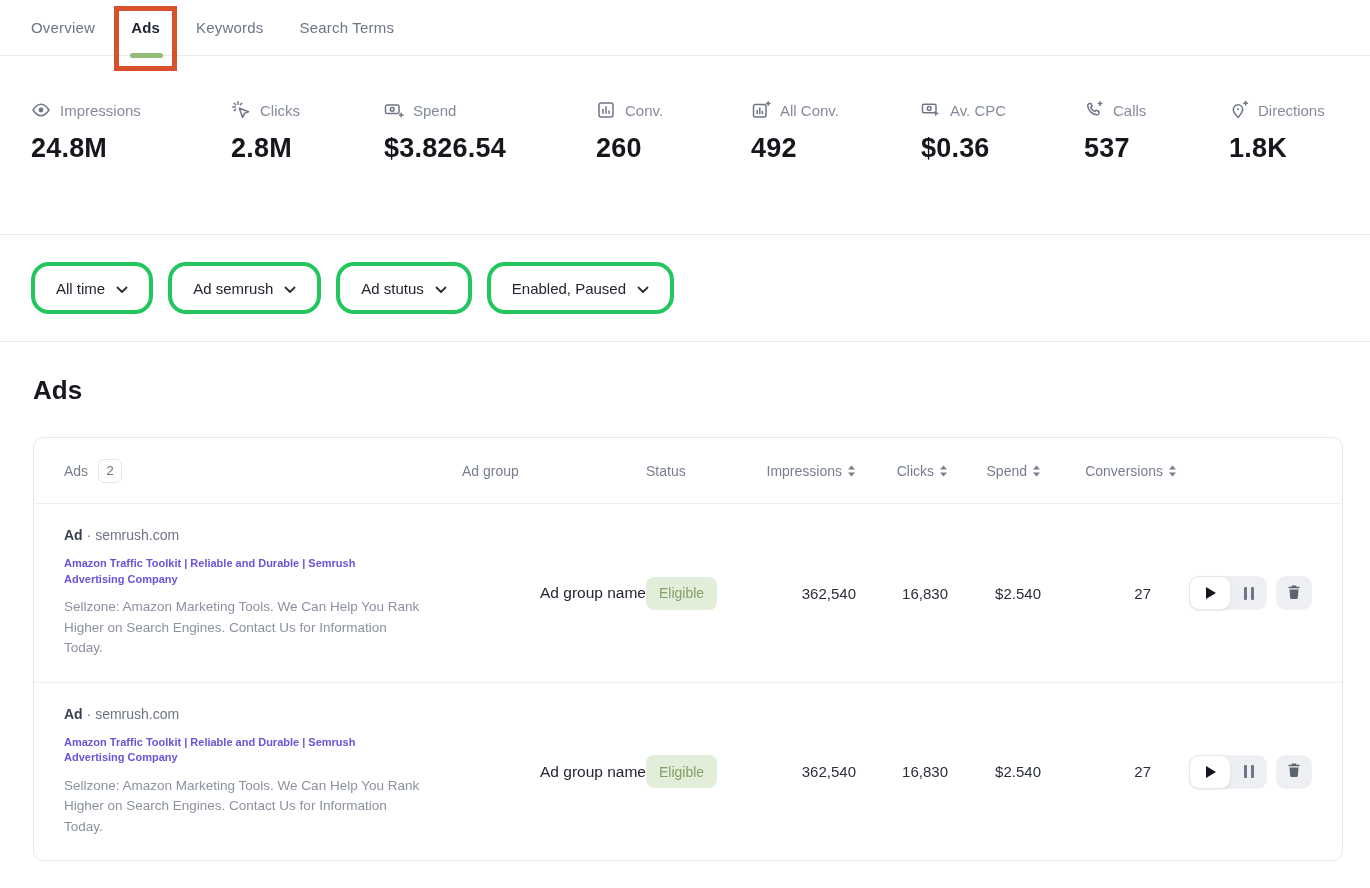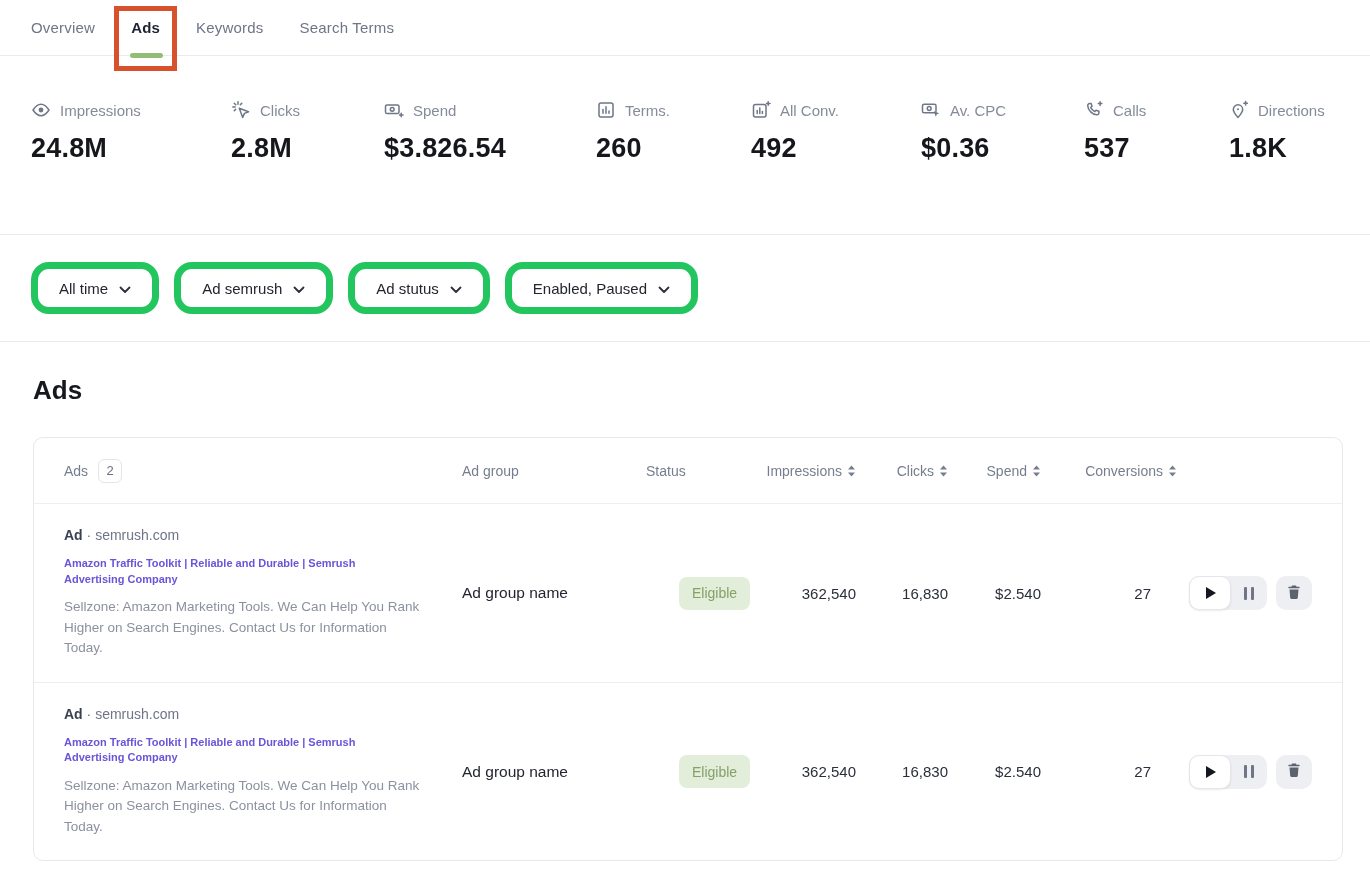--- a/index.html
+++ b/index.html
@@ -194,7 +194,7 @@
             <line x1="13" y1="13.2" x2="13" y2="11"></line>
           </svg>
       </span>
-      <span class="mlabel">Terms.</span>
+      <span class="mlabel">Conv.</span>
     </div>
     <div class="mvalue">260</div>
   </div>

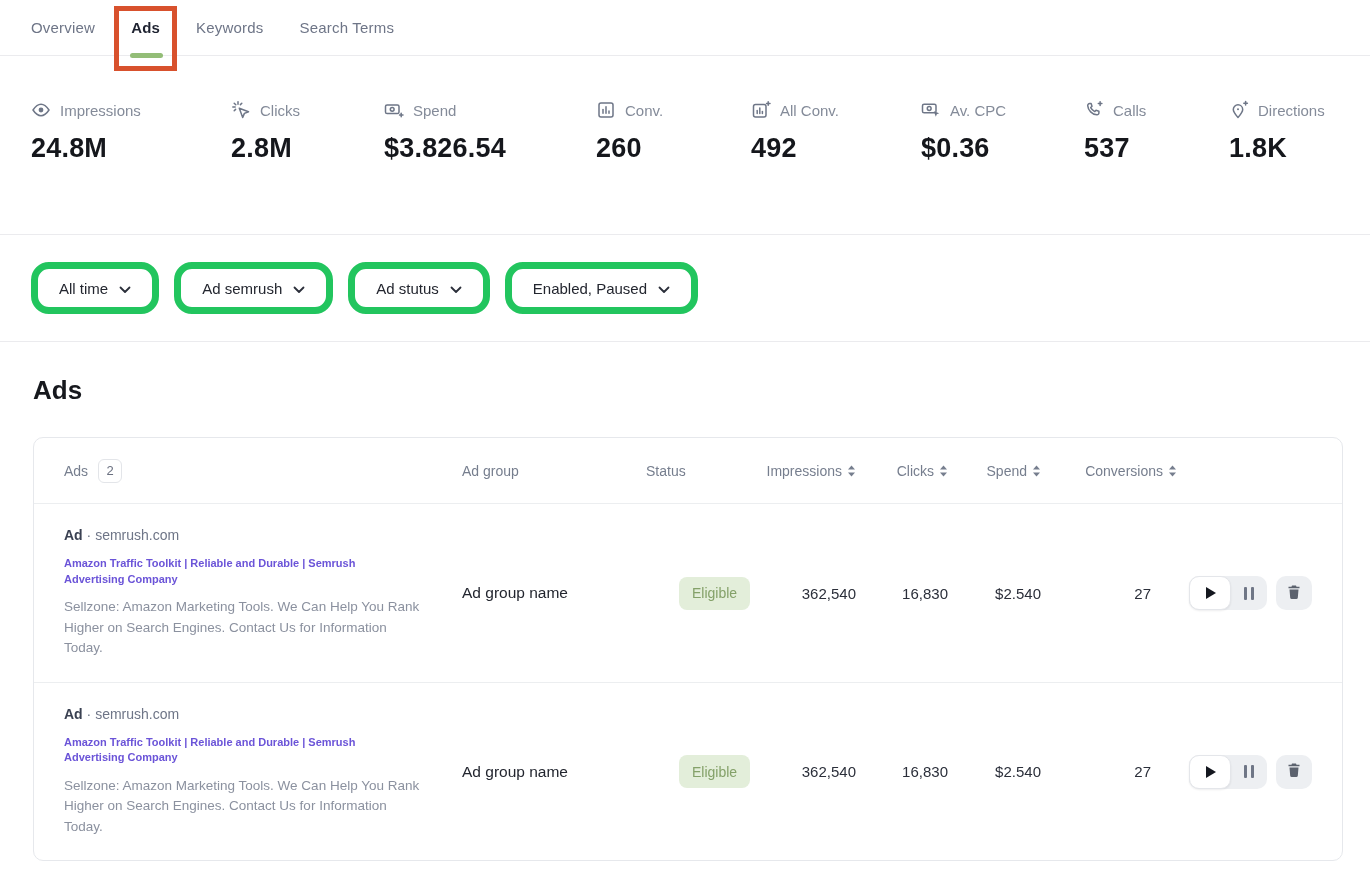--- a/index.html
+++ b/index.html
@@ -47,7 +47,7 @@
   .pill {
     display: inline-flex; align-items: center; gap: 11px;
     height: 52px; padding: 0 21px;
-    background: #fff; border: 7px solid #22c55e; border-radius: 18px;
+    background: #fff; border: 4px solid #22c55e; border-radius: 18px;
     font-family: inherit; font-size: 15px; color: #23262f; cursor: pointer;
   }
   

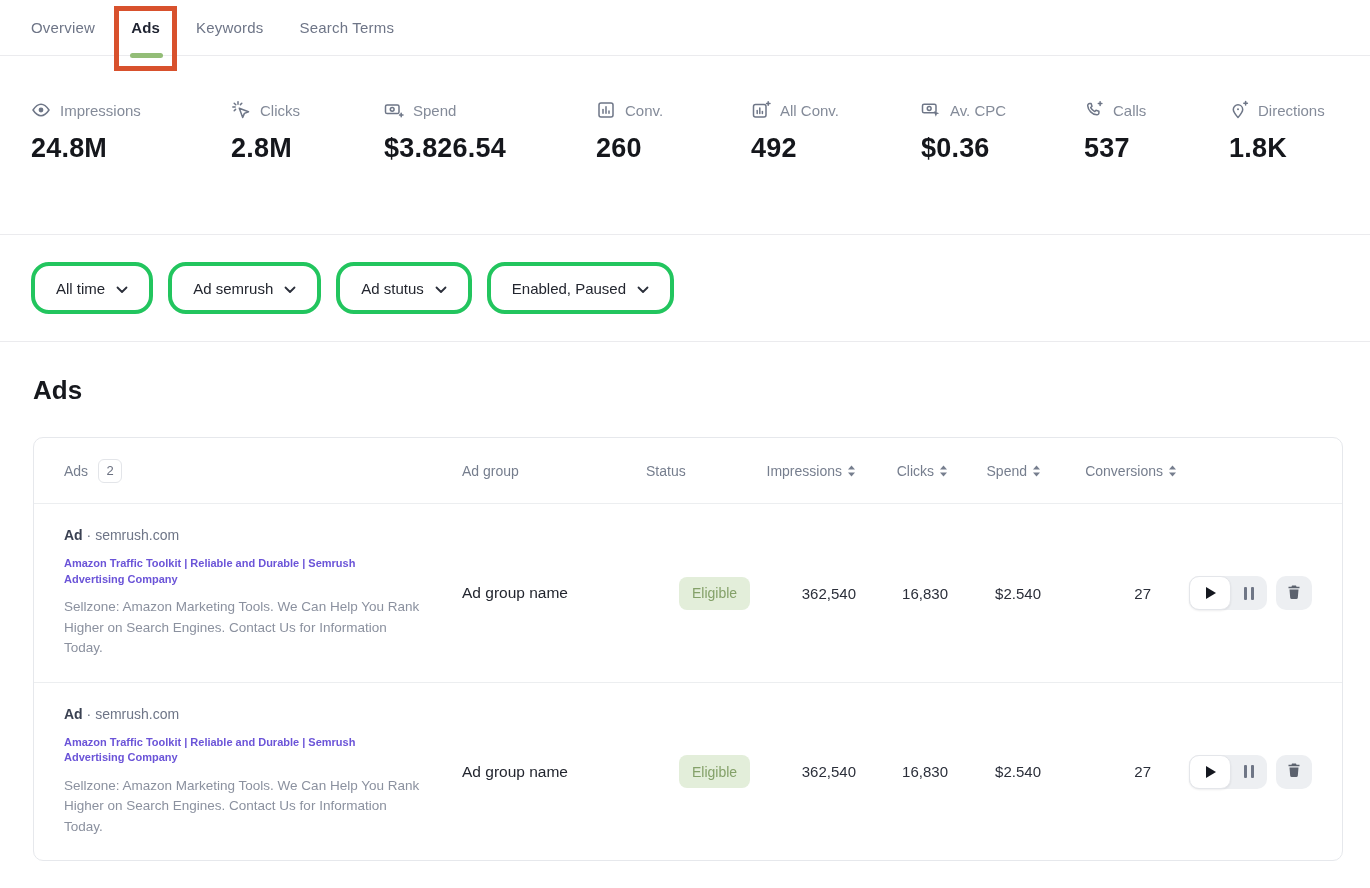--- a/index.html
+++ b/index.html
@@ -85,7 +85,7 @@
   }
   .ad-desc { margin-top: 10px; width: 360px; font-size: 13.5px; color: #8b919f; line-height: 1.52; }
   .cell { font-size: 15px; color: #2b2f3a; }
-  .cell.left { font-size: 15.5px; color: #23262f; }
+  .cell.left { font-size: 15.5px; color: #23262f; text-align: right; }
   .cell.right { text-align: right; }
   .cell.conv { text-align: right; padding-right: 26px; }
   .badge {

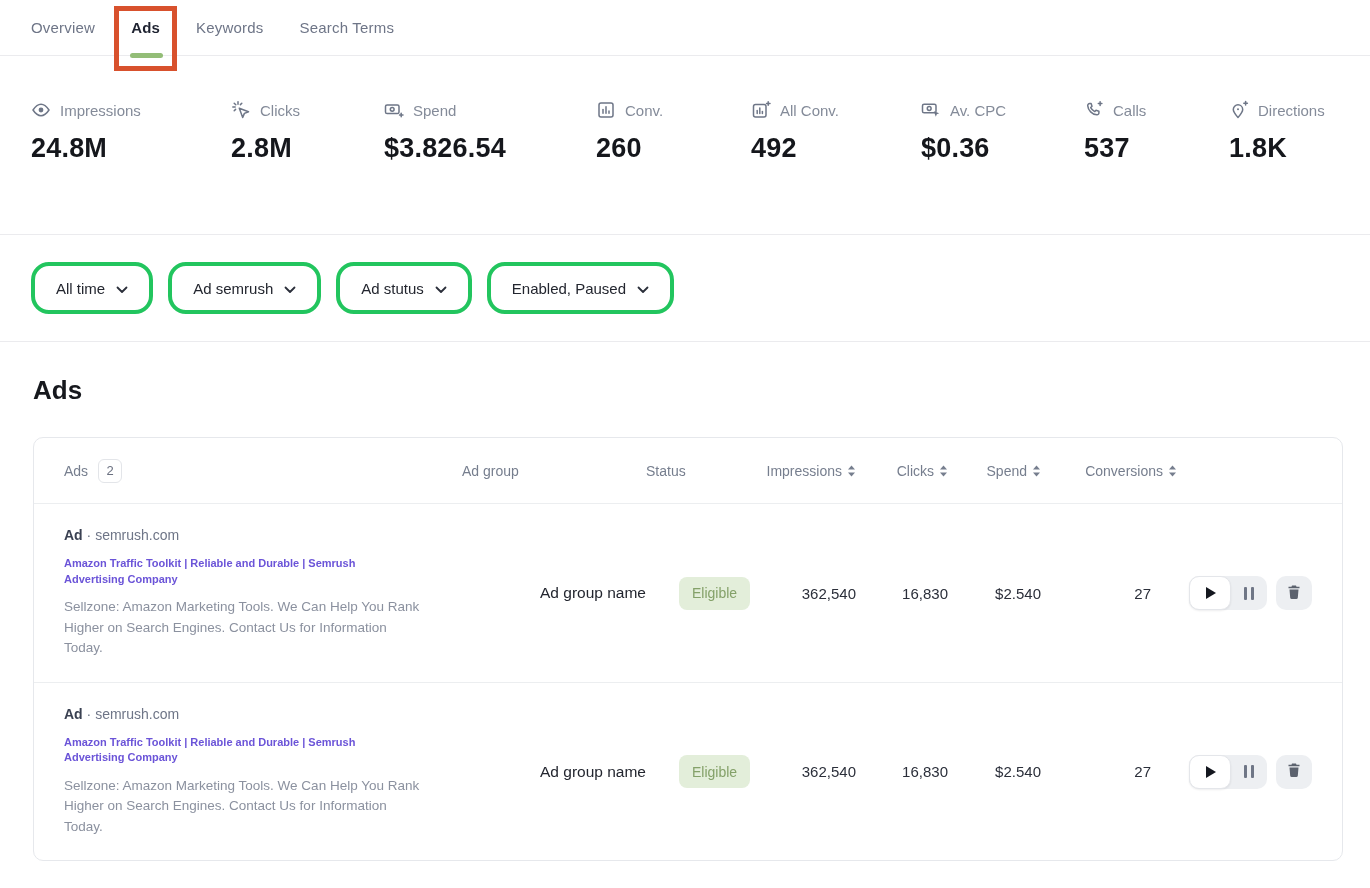--- a/index.html
+++ b/index.html
@@ -91,7 +91,7 @@
   .badge {
     display: inline-flex; align-items: center; justify-content: center;
     height: 33px; padding: 0 13px; border-radius: 8px;
-    background: #e3eeda; color: #84a169; font-size: 14px; margin-left: 33px;
+    background: #e3eeda; color: #84a169; font-size: 14px;
   }
   
   .actions-cell { display: flex; justify-content: flex-end; align-items: center; gap: 9px; }

